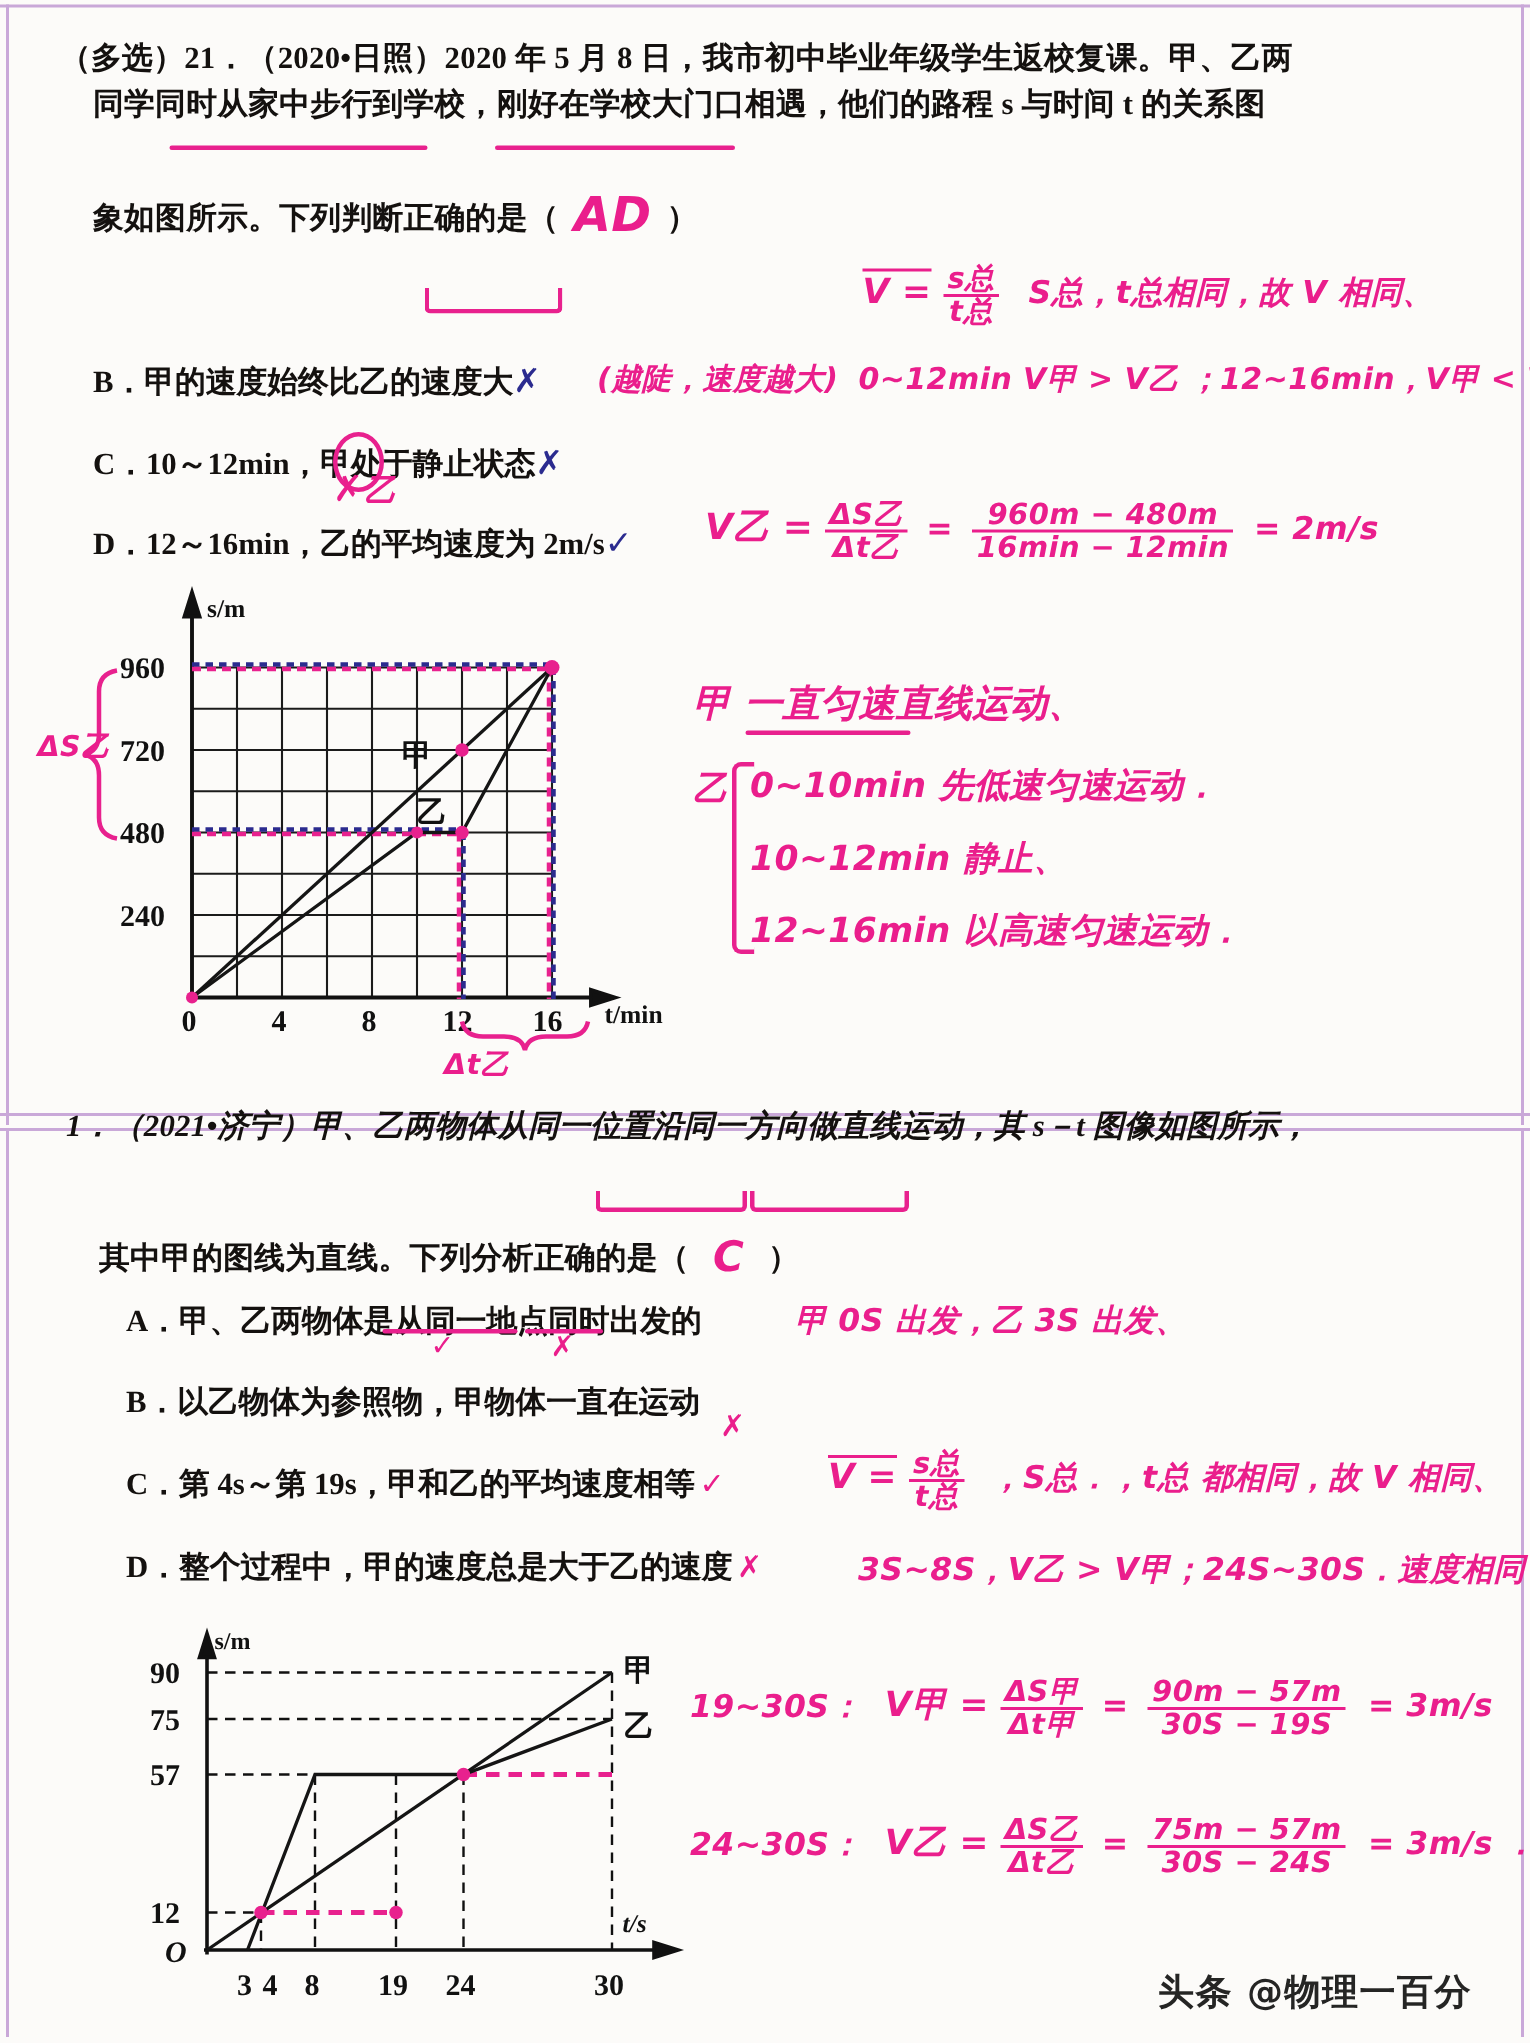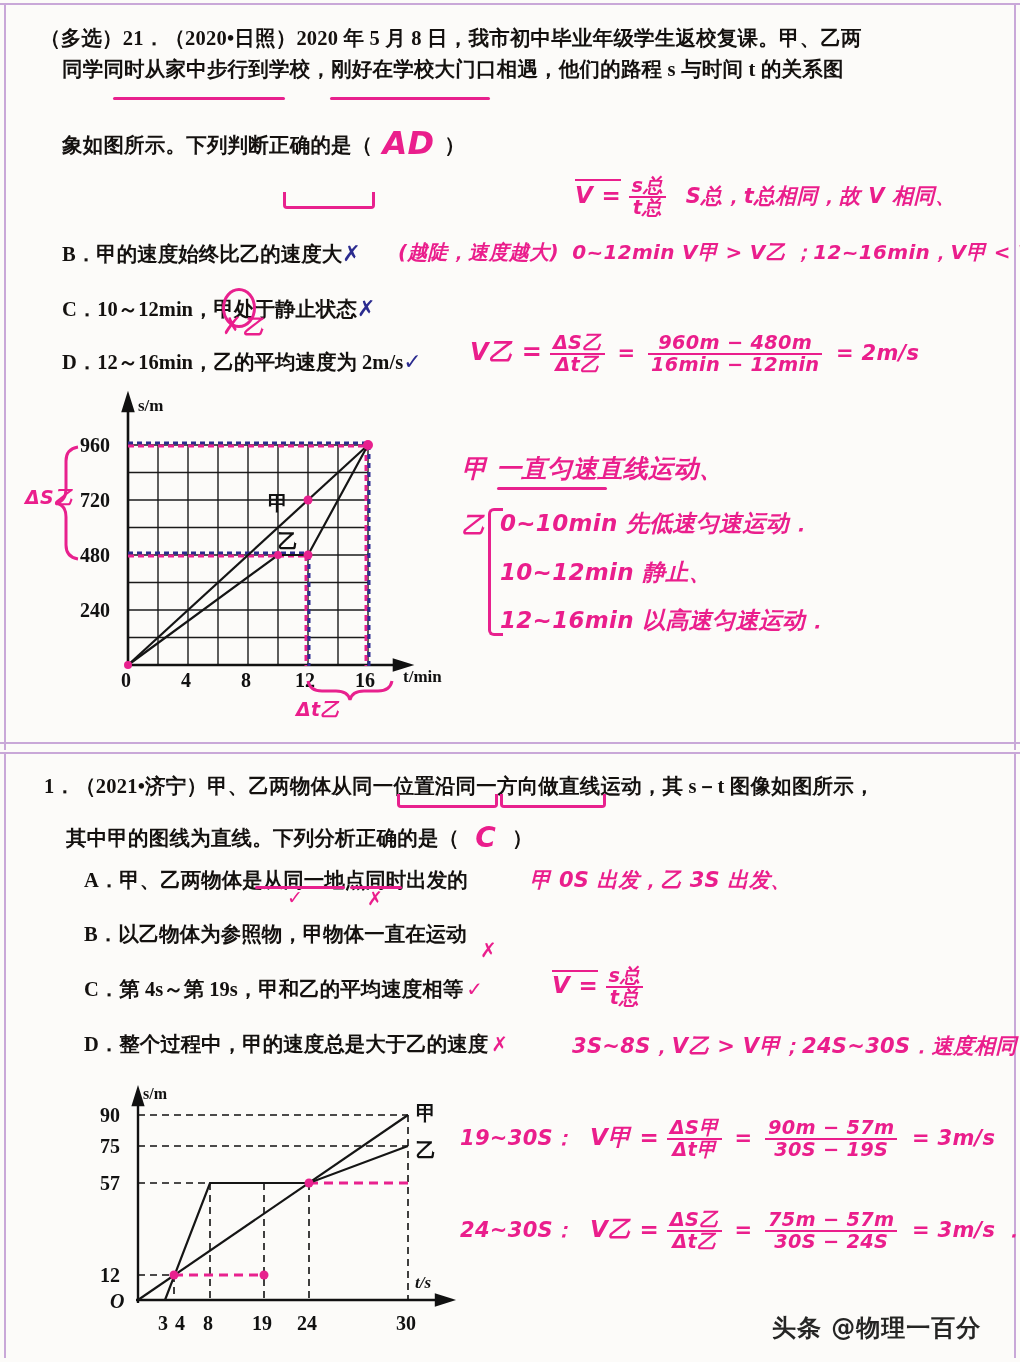--- a/index.html
+++ b/index.html
@@ -221,7 +221,7 @@
   <div class="blk hw" style="left:500px;top:557px;font-size:23px;">10~12min 静止、</div>
   <div class="blk hw" style="left:500px;top:605px;font-size:23px;">12~16min 以高速匀速运动．</div>
 
-  <div class="blk qline" style="left:44px;top:772px;">1．（2021•济宁）甲、乙两物体从同一位置沿同一方向做直线运动，其 s－t 图像如图所示，</div>
+  <div class="blk qline" style="left:44px;top:736px;font-style:italic;">1．（2021•济宁）甲、乙两物体从同一位置沿同一方向做直线运动，其 s－t 图像如图所示，</div>
   <div class="blk qline" style="left:66px;top:819px;">
     <span>其中甲的图线为直线。下列分析正确的是（</span><span class="hw" style="font-size:28px;padding:0 16px;position:relative;top:2px;">C</span><span>）</span>
   </div>

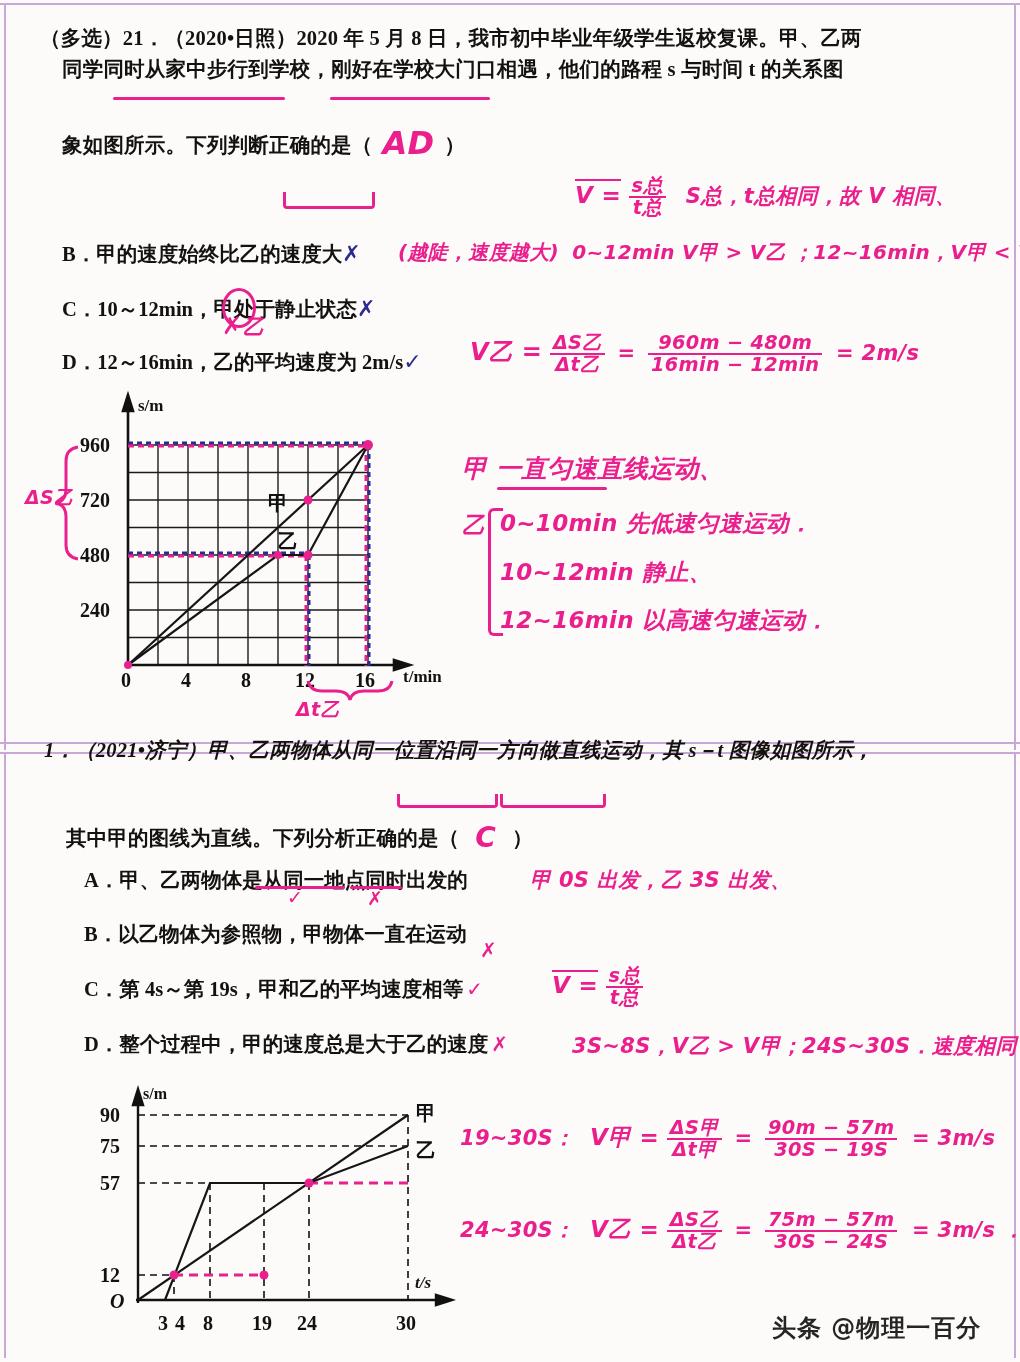--- a/index.html
+++ b/index.html
@@ -257,6 +257,7 @@
       <span class="num">s总</span>
       <span class="den">t总</span>
     </span>
+    <span style="padding-left:10px;">，S总．，t总 都相同，故 V 相同、</span>
   </div>
 
   <div class="blk hw" style="left:572px;top:1032px;font-size:21px;">3S~8S，V乙 &gt; V甲；24S~30S．速度相同！</div>

